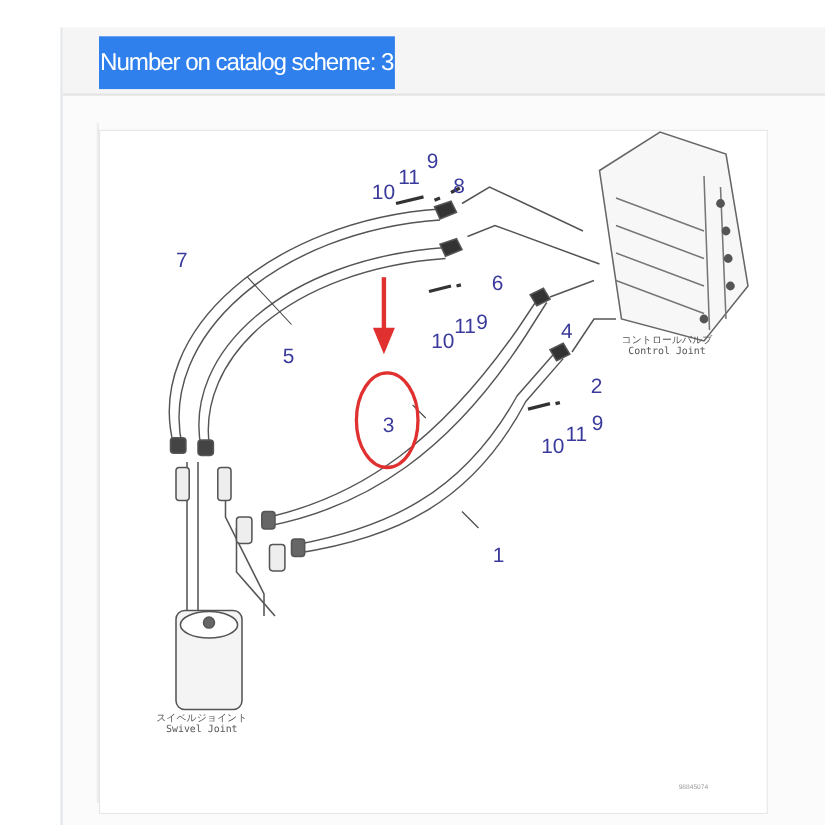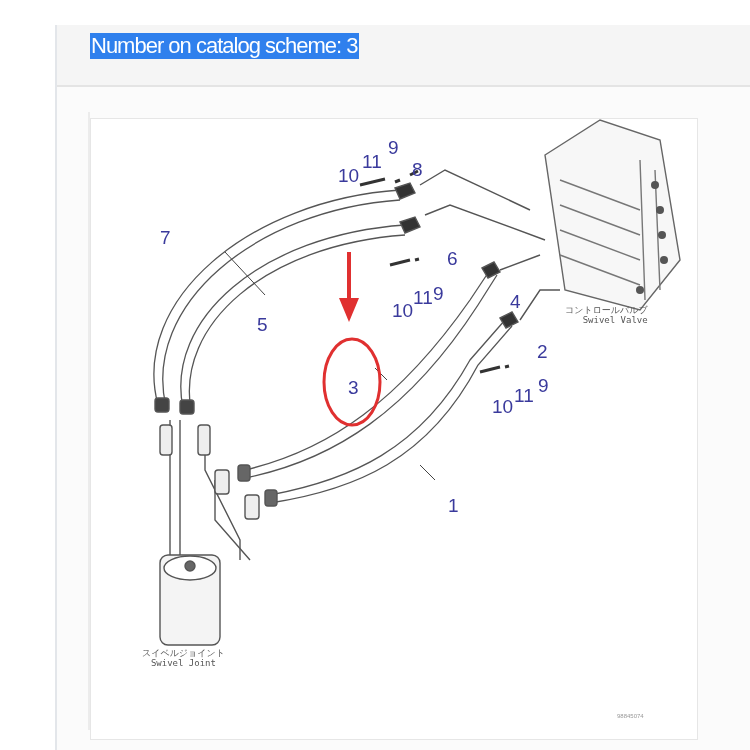--- a/index.html
+++ b/index.html
@@ -6,7 +6,7 @@
   body { width:750px; height:750px; background:#ffffff; position:relative; overflow:hidden; font-family:"Liberation Sans", sans-serif; }
   .frame { position:absolute; left:55px; top:25px; width:695px; height:725px; border-left:2px solid #e3e6ea; background:#fbfbfb; }
   .header-band { position:absolute; left:57px; top:25px; width:693px; height:60px; background:#f5f5f5; border-bottom:2px solid #e4e4e4; }
-  .caption { position:absolute; left:90px; top:33px; font-size:22px; letter-spacing:-1px; color:#ffffff; background:#2f80ed; padding:0 1px; line-height:26px; }
+  .caption { position:absolute; left:90px; top:33px; font-size:22px; letter-spacing:-1px; color:#ffffff; background:#2f80ed; padding:11px 1px; line-height:26px; }
   .panel { position:absolute; left:90px; top:118px; width:606px; height:620px; background:#ffffff; border:1px solid #e6e6e6; }
   .inner-left-line { position:absolute; left:88px; top:112px; width:2px; height:618px; background:#ececec; }
   svg { position:absolute; left:0; top:0; }

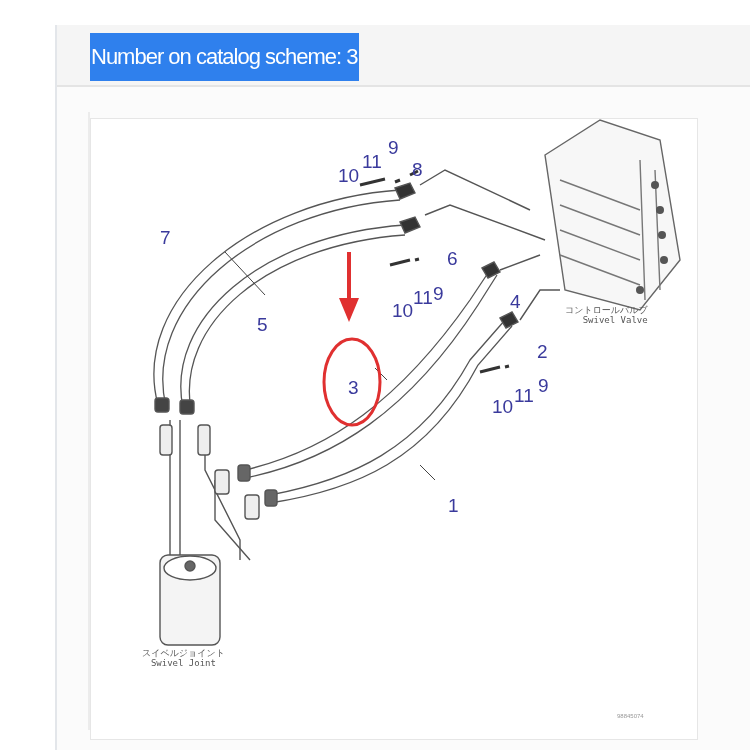--- a/index.html
+++ b/index.html
@@ -101,7 +101,7 @@
 <div class="lbl" style="left:348px;top:378px;">3</div>
 <div class="lbl" style="left:448px;top:496px;">1</div>
 
-<div class="cv-caption" style="left:565px;top:305px;text-align:right;">
+<div class="cv-caption" style="left:565px;top:305px;">
   <div>コントロールバルブ</div>
   <div>Swivel Valve</div>
 </div>

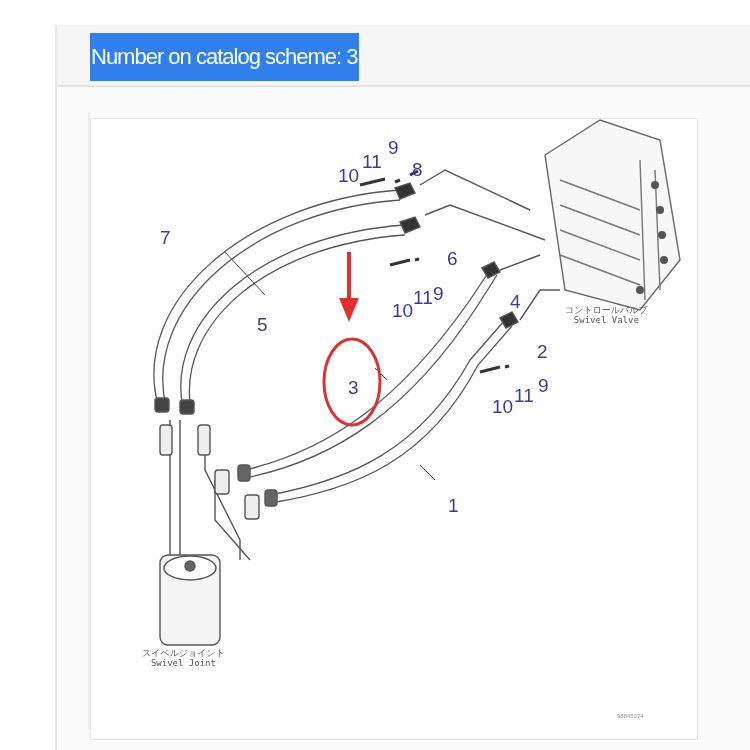--- a/index.html
+++ b/index.html
@@ -103,7 +103,7 @@
 
 <div class="cv-caption" style="left:565px;top:305px;">
   <div>コントロールバルブ</div>
-  <div>Swivel Valve</div>
+  <div>Control Joint</div>
 </div>
 <div class="cv-caption" style="left:142px;top:648px;">
   <div>スイベルジョイント</div>

